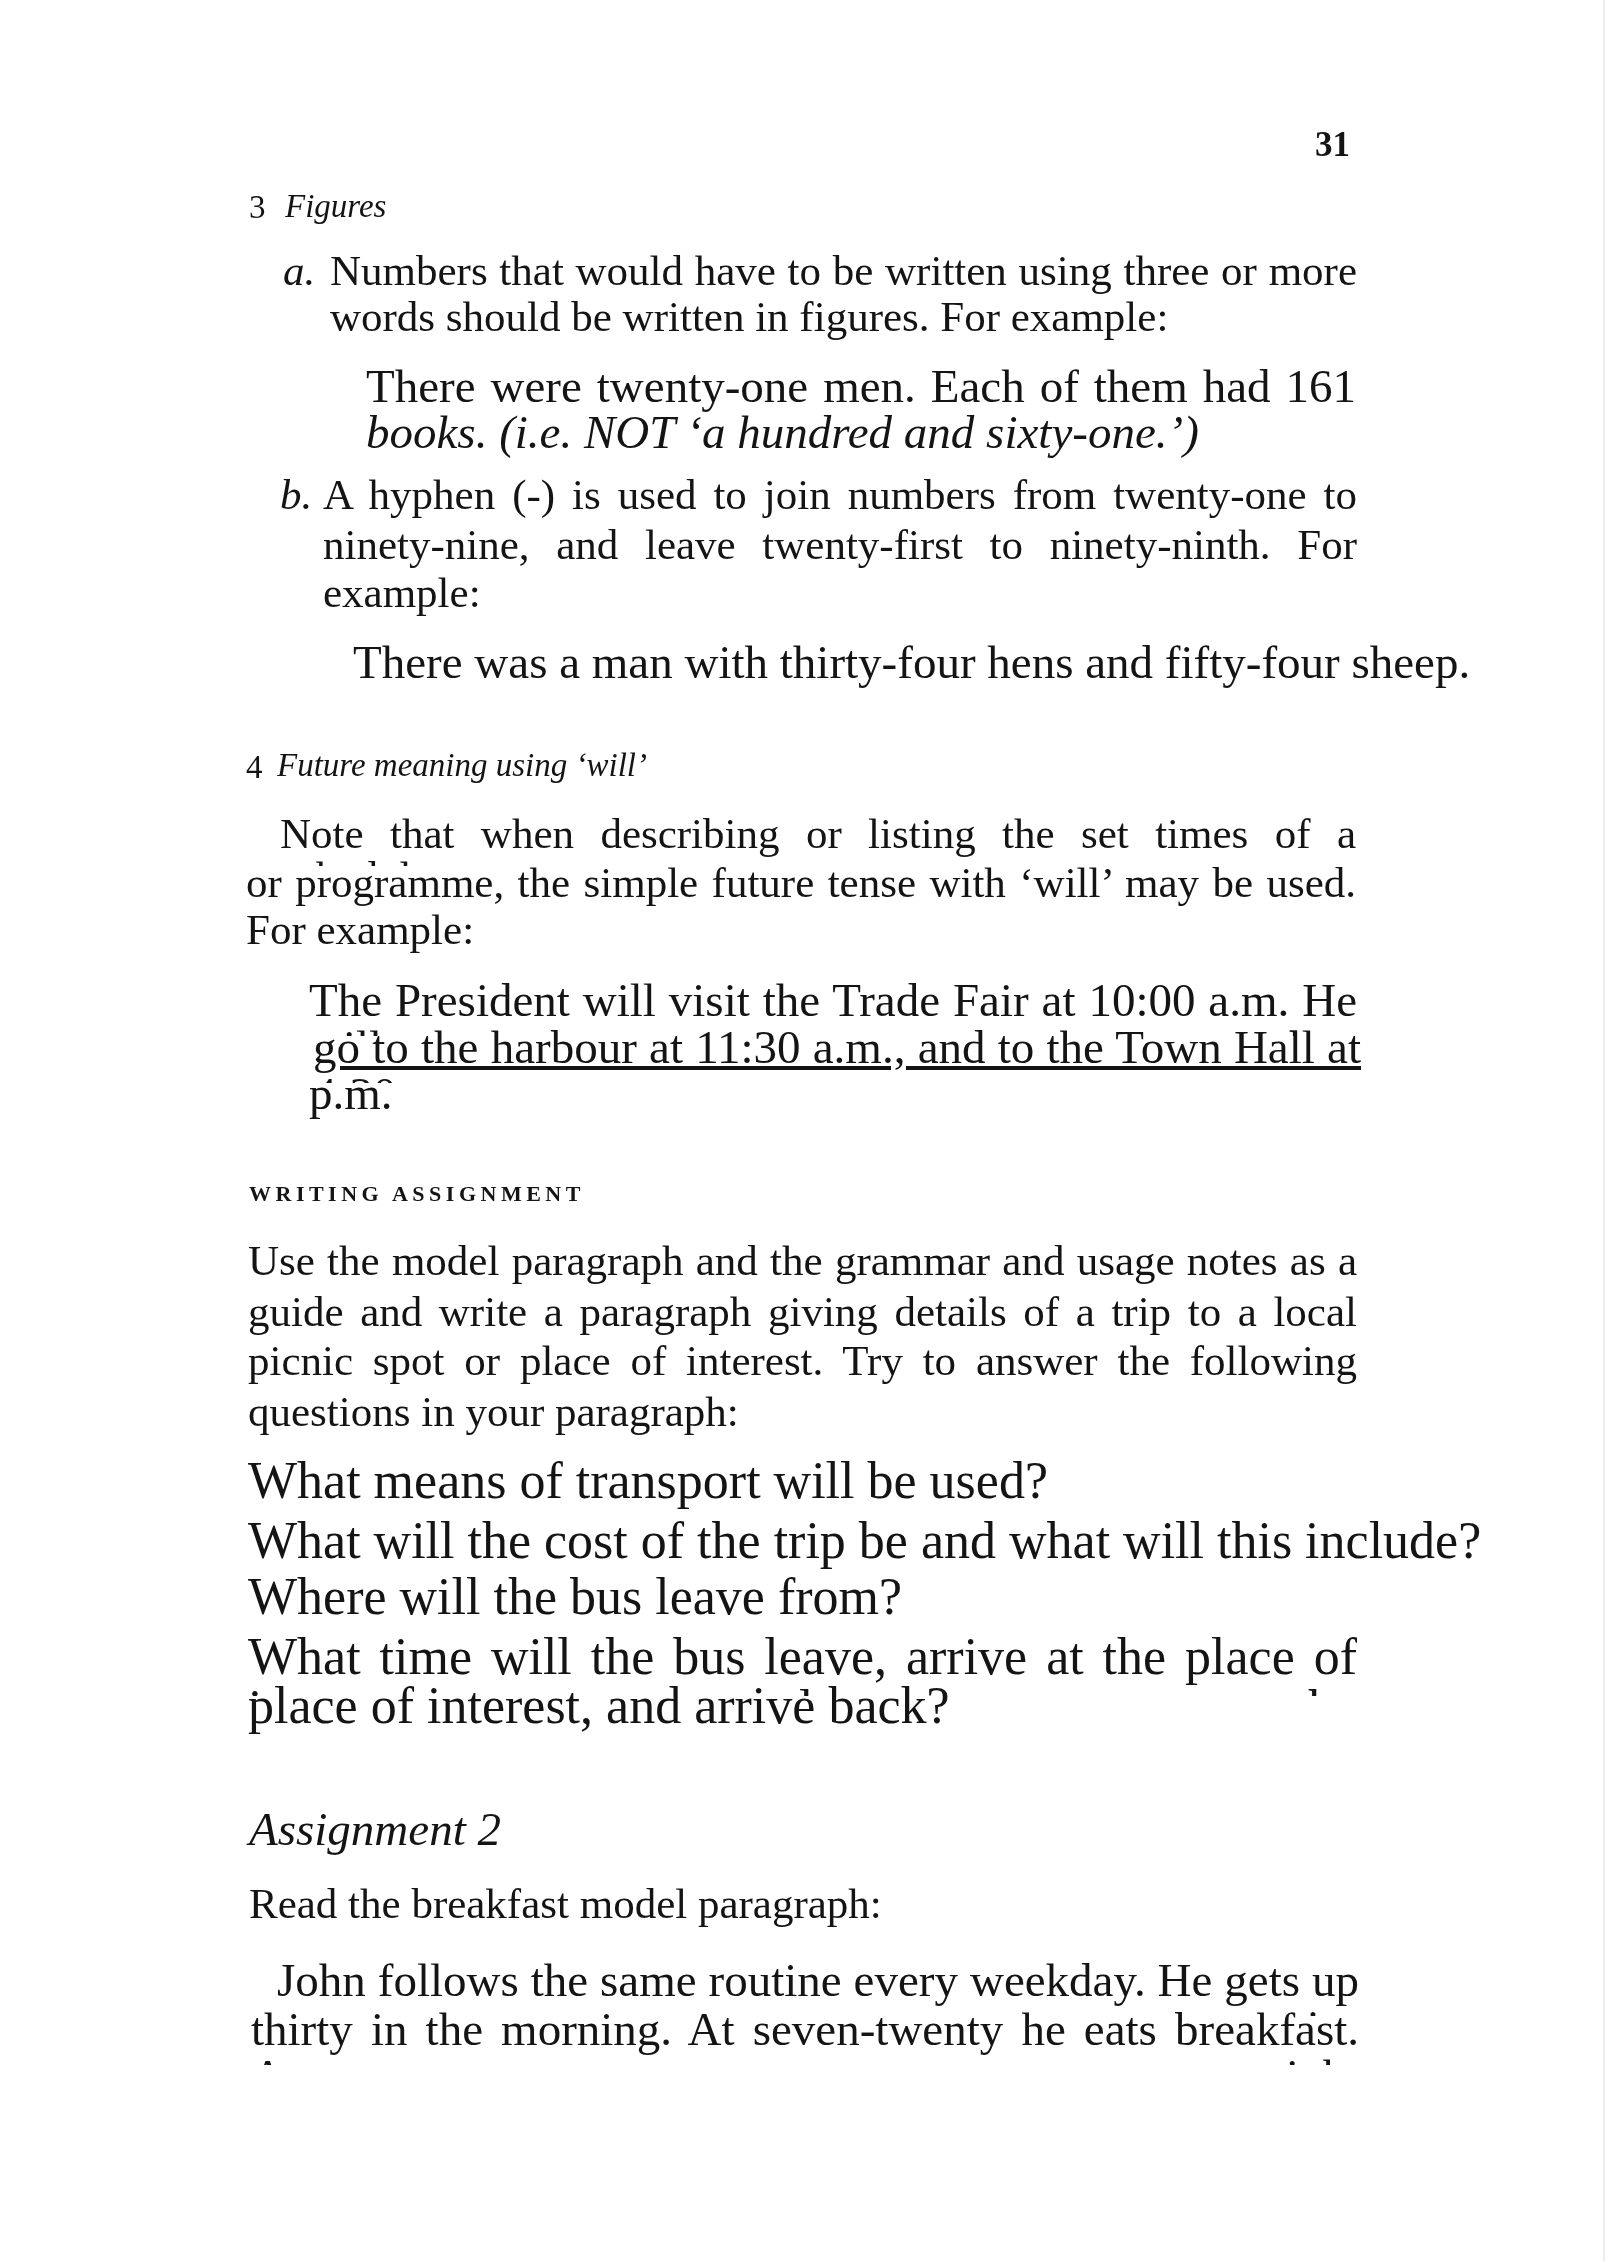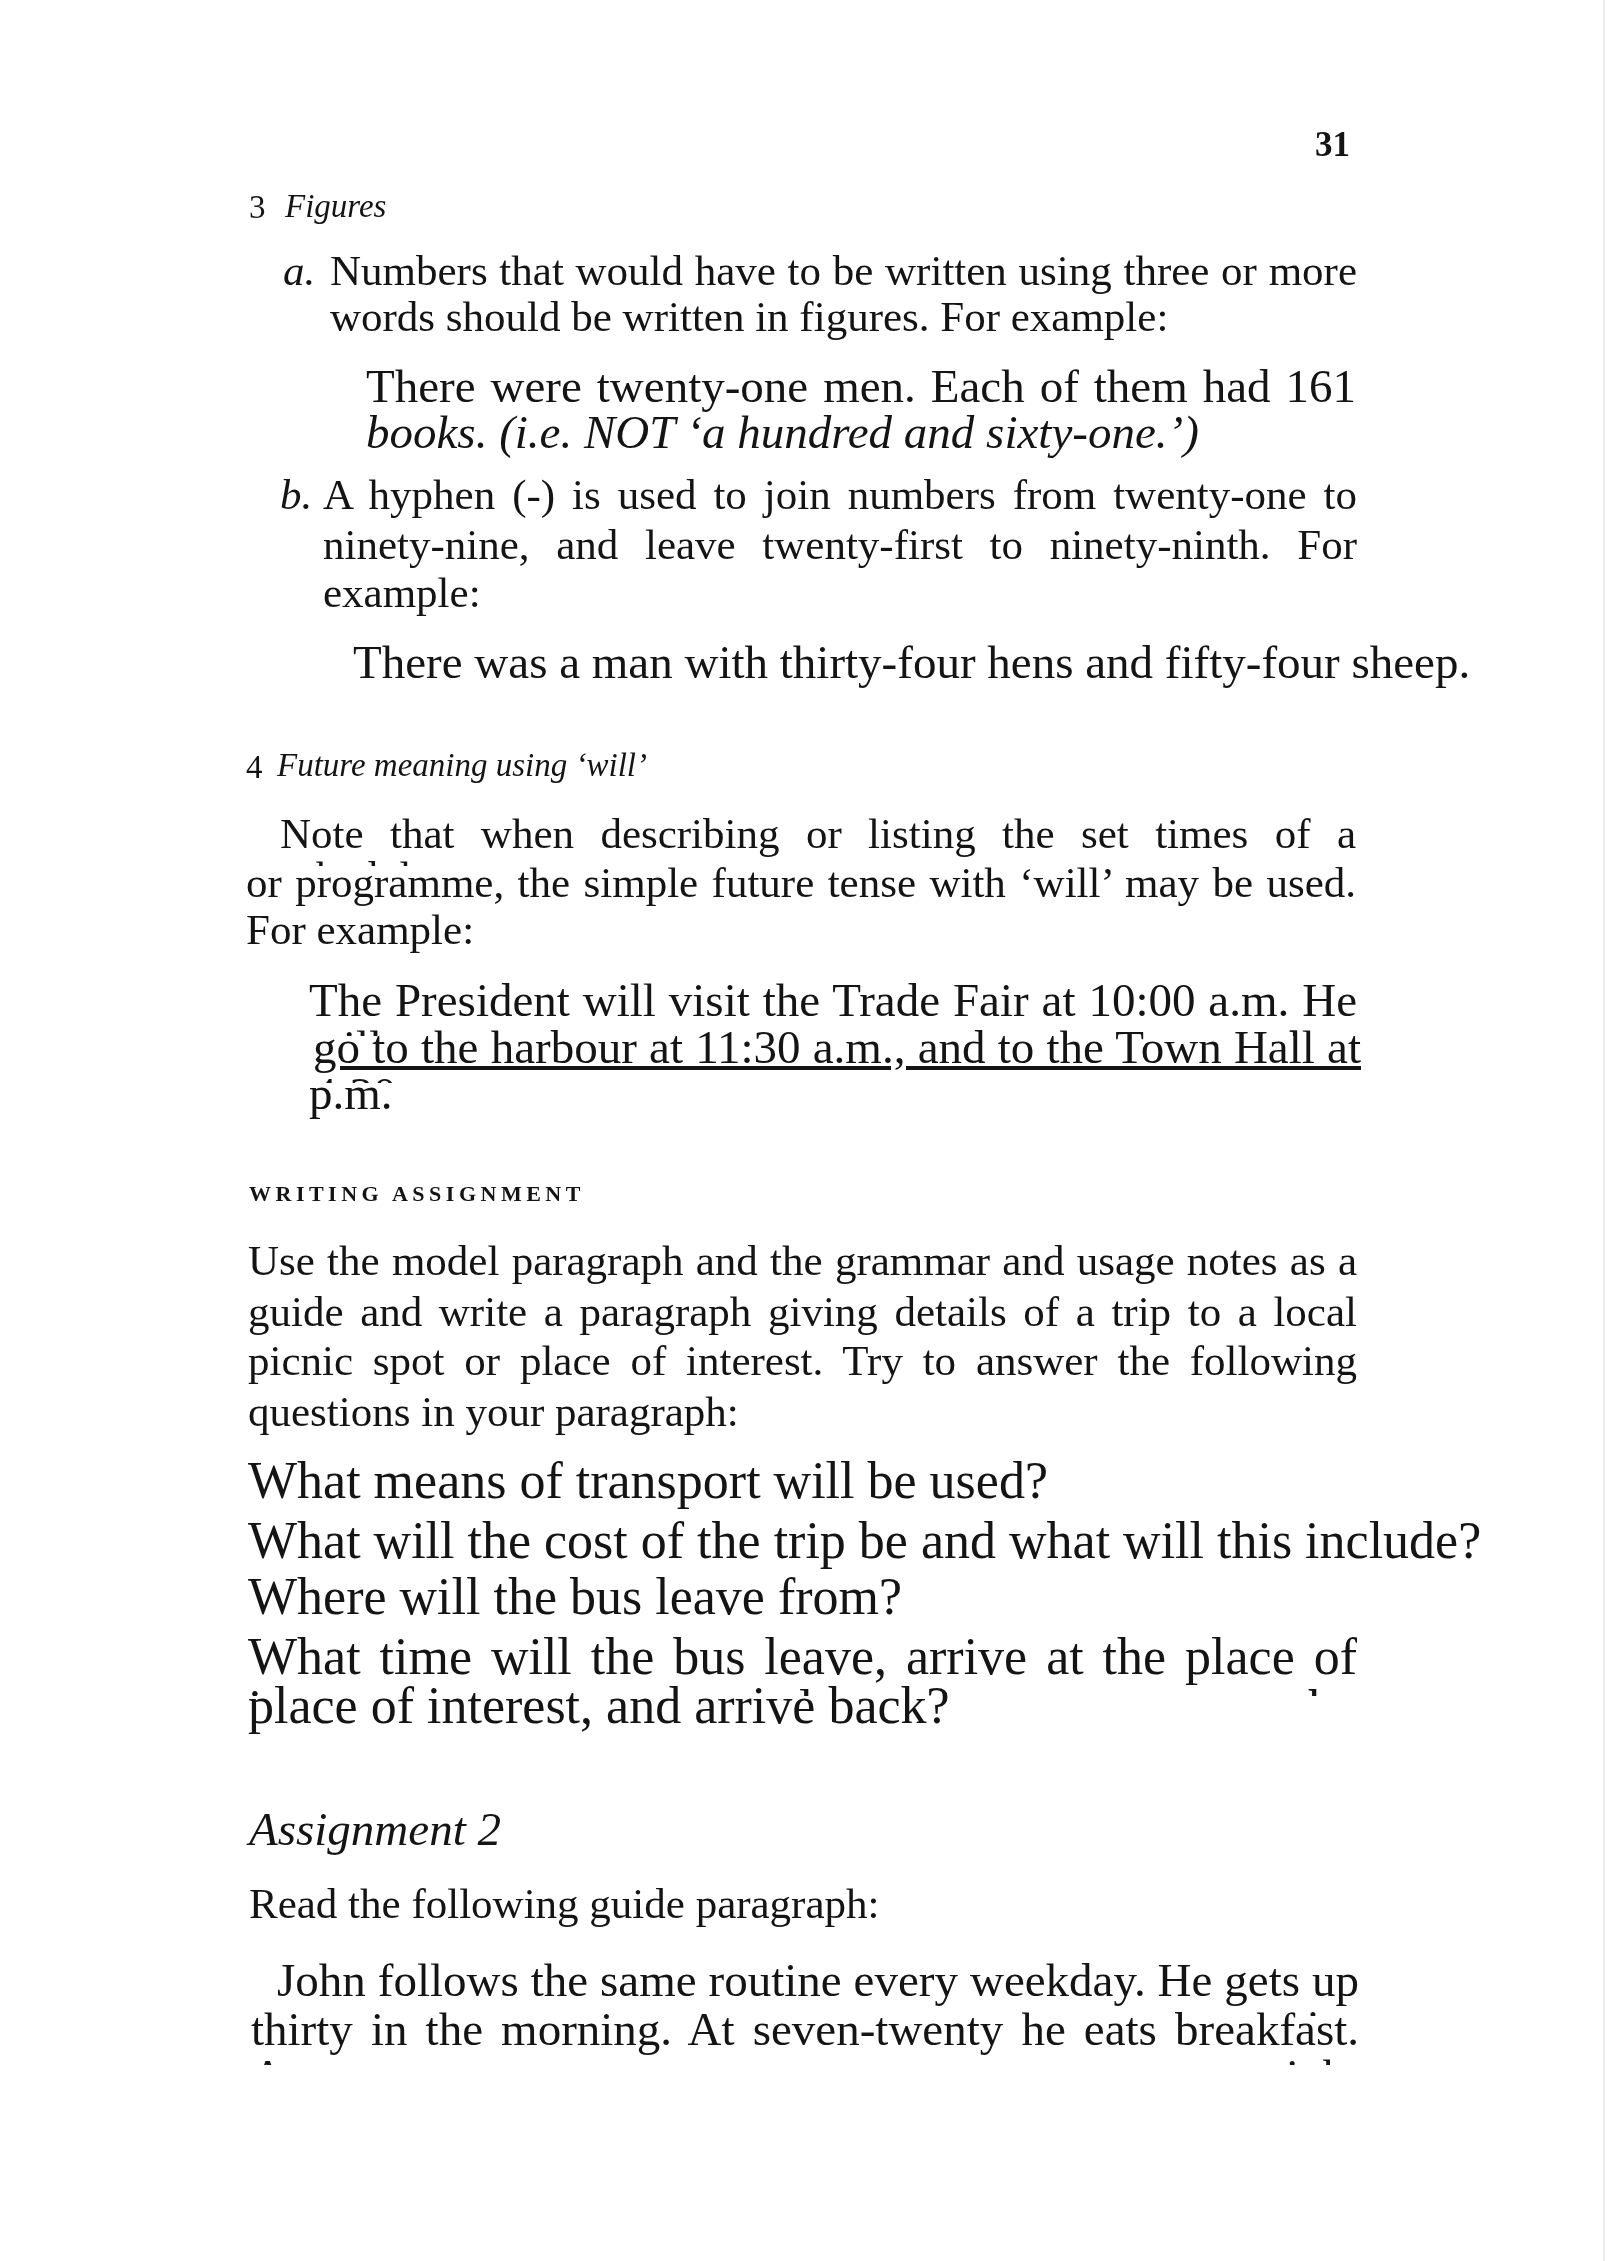--- a/index.html
+++ b/index.html
@@ -104,7 +104,7 @@
 <div class="ln q-text" style="left:248px; top:1680px;">place of interest, and arrive back?</div>
 
 <div class="ln assign-title" style="left:249px; top:1806px;">Assignment 2</div>
-<div class="ln body-text" style="left:249px; top:1882px;">Read the following guide paragraph:</div>
+<div class="ln body-text" style="left:249px; top:1882px;">Read the breakfast model paragraph:</div>
 
 <div class="ln ex-text just" style="left:277px; top:1957px; width:1082px;">John follows the same routine every weekday. He gets up at six-</div>
 <div class="ln ex-text just" style="left:251px; top:2006px; width:1108px;">thirty in the morning. At seven-twenty he eats breakfast. At eight</div>

